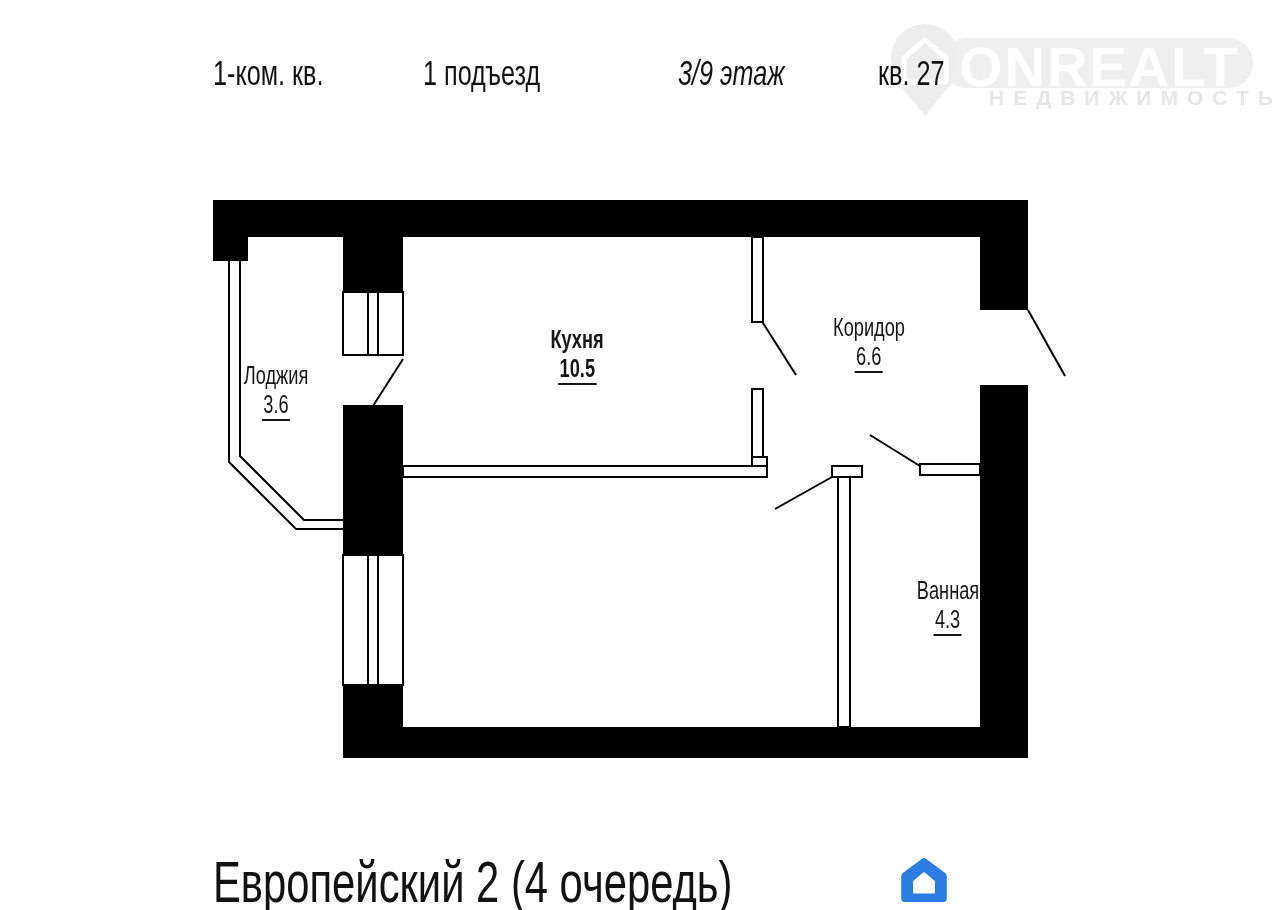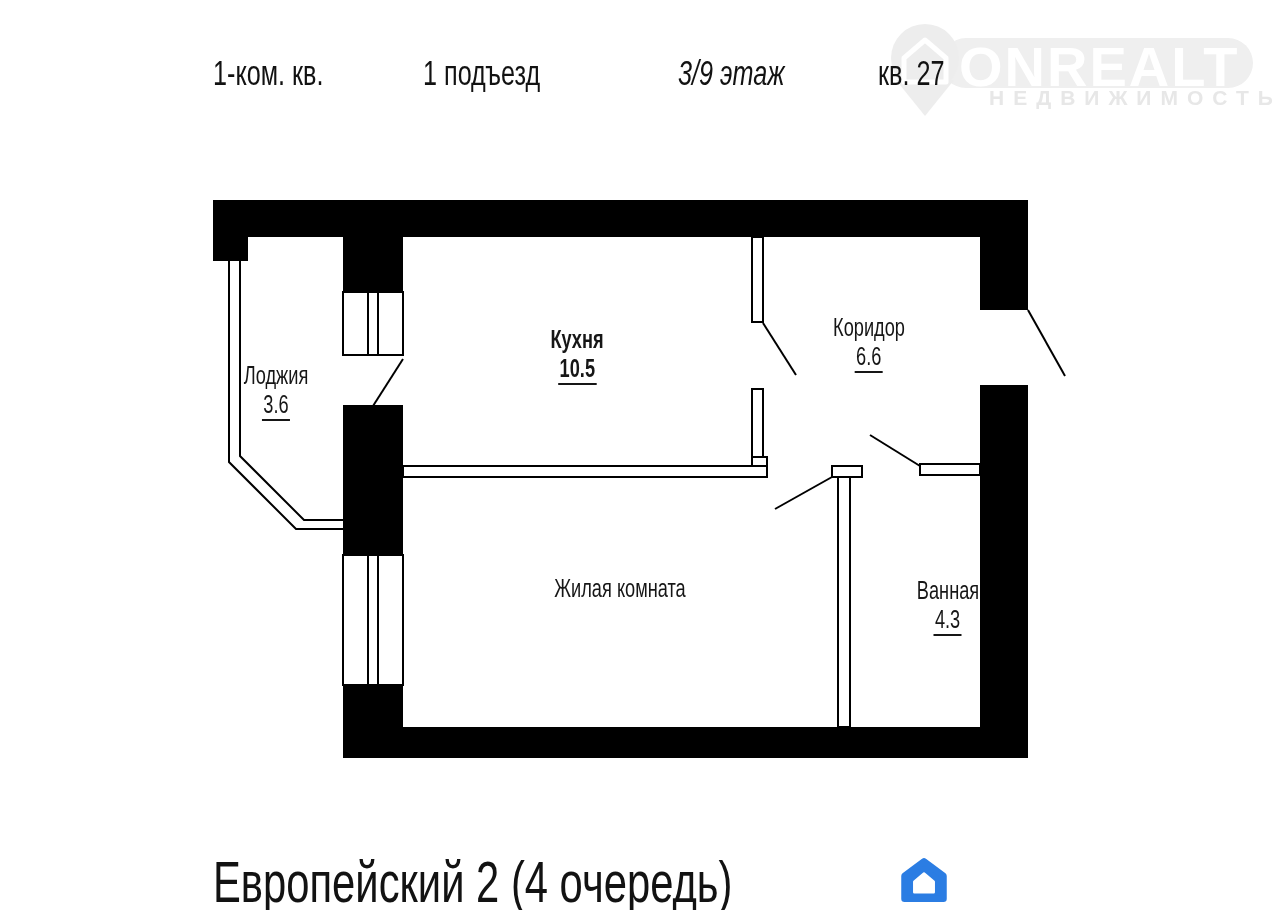--- a/index.html
+++ b/index.html
@@ -100,7 +100,6 @@
   <div class="room-area"><span class="cadc u">6.6</span></div>
 </div>
 <div class="room-label" style="left:620px; top:575px;">
-  <div><span class="cadc">Жилая комната</span></div>
 </div>
 <div class="room-label" style="left:948px; top:577px;">
   <div><span class="cadc">Ванная</span></div>

